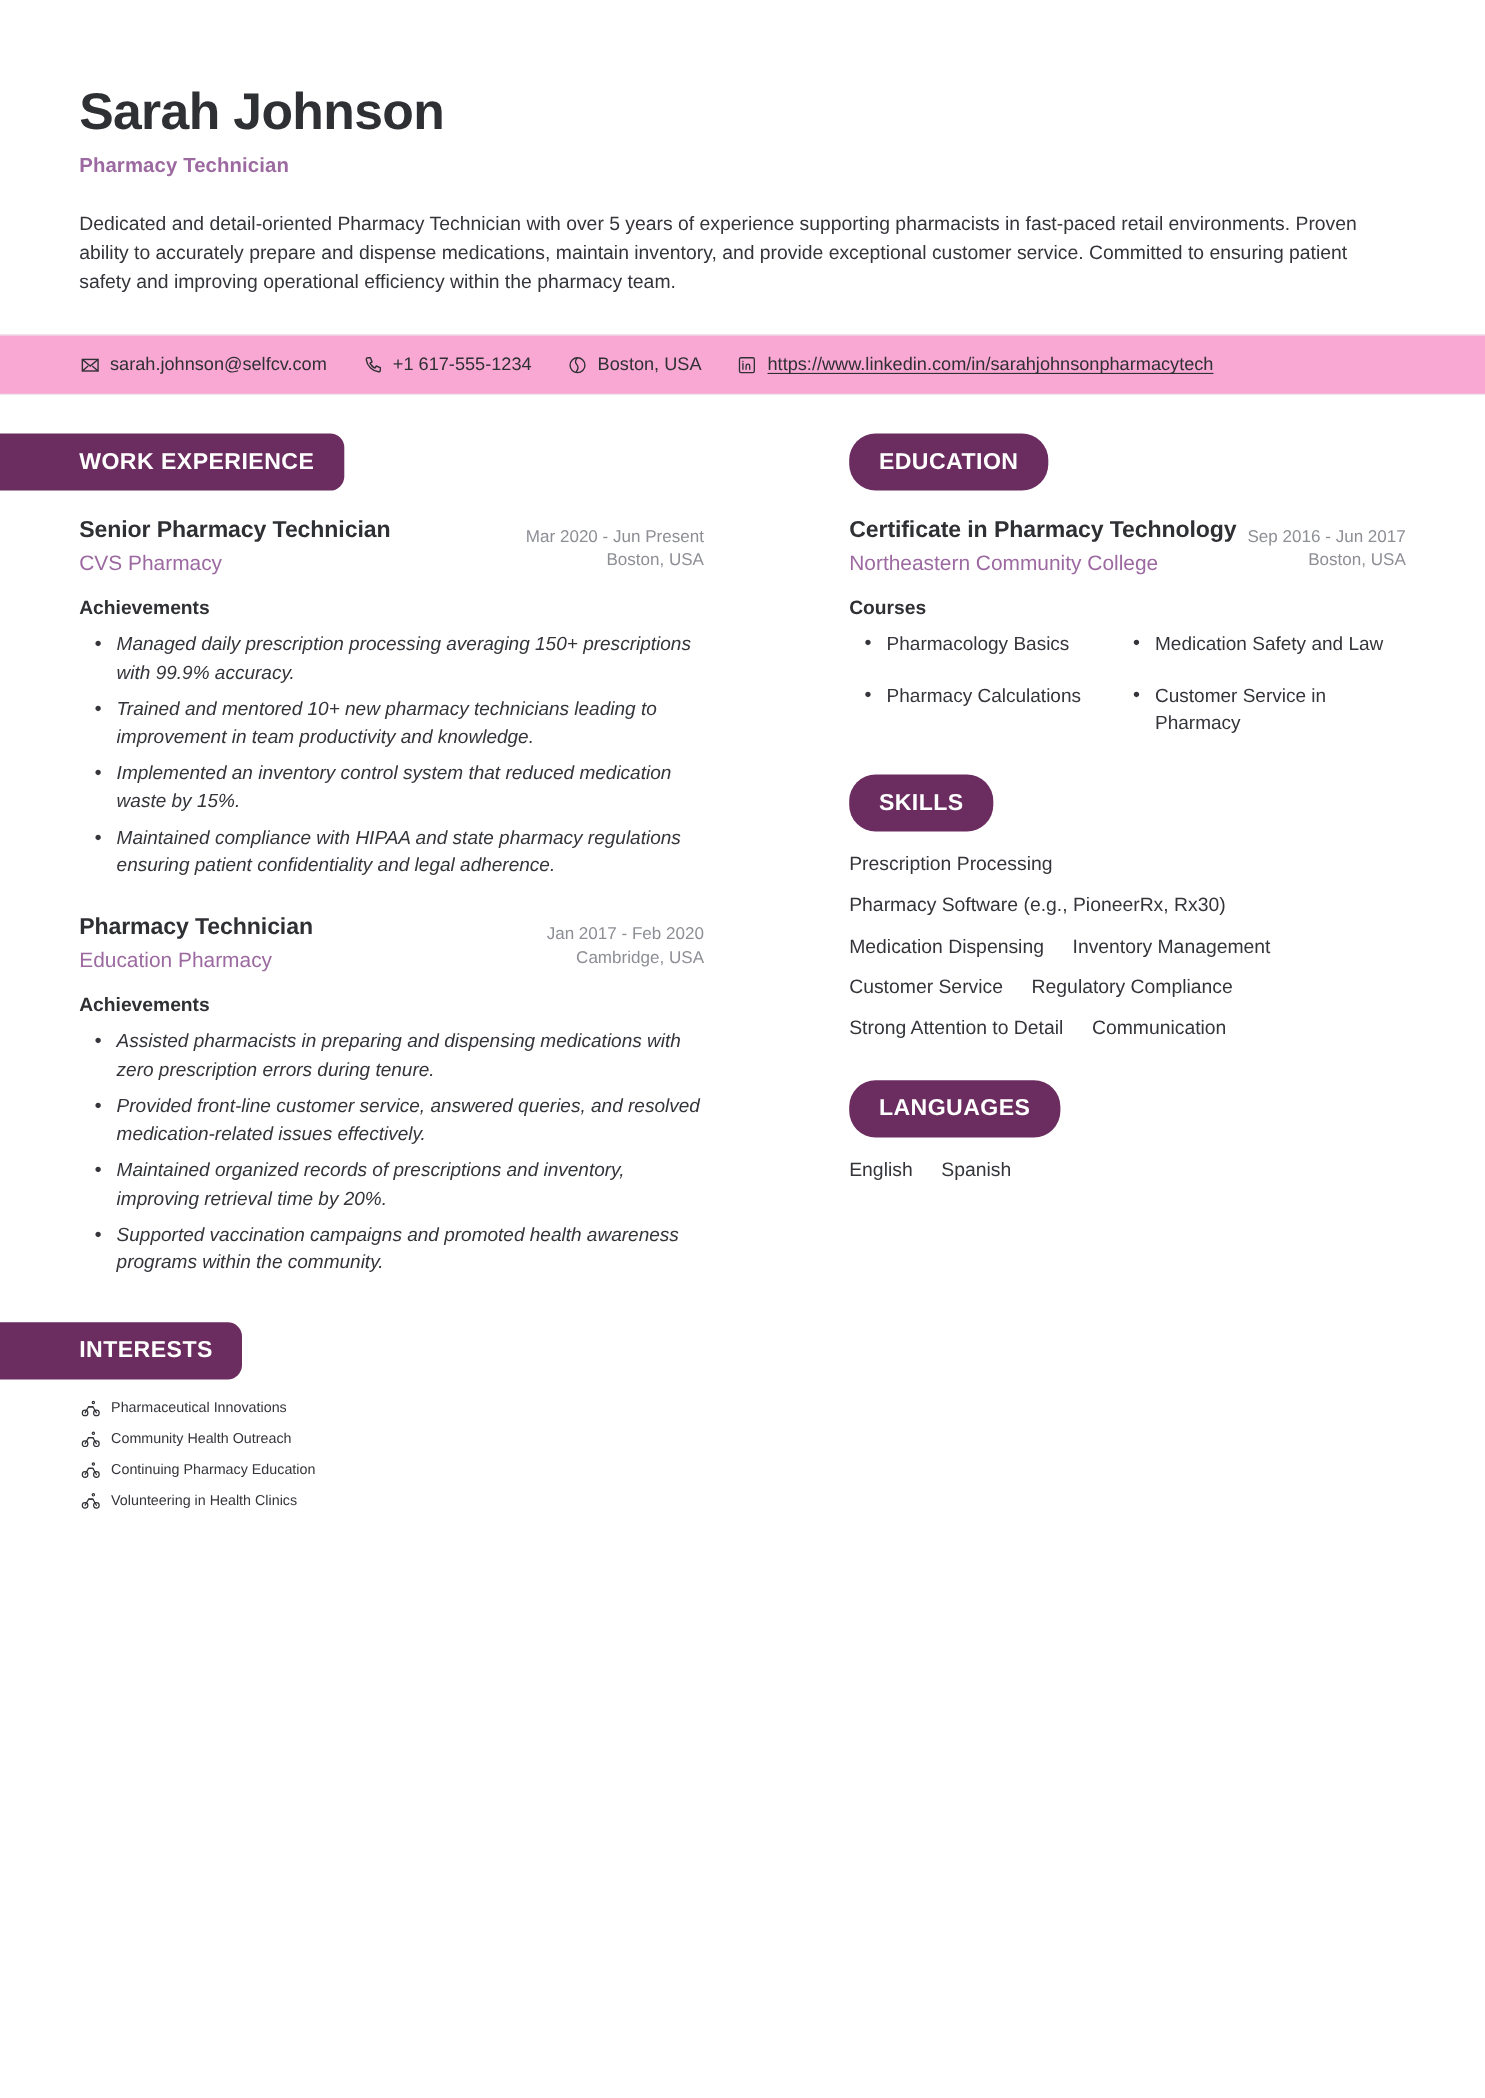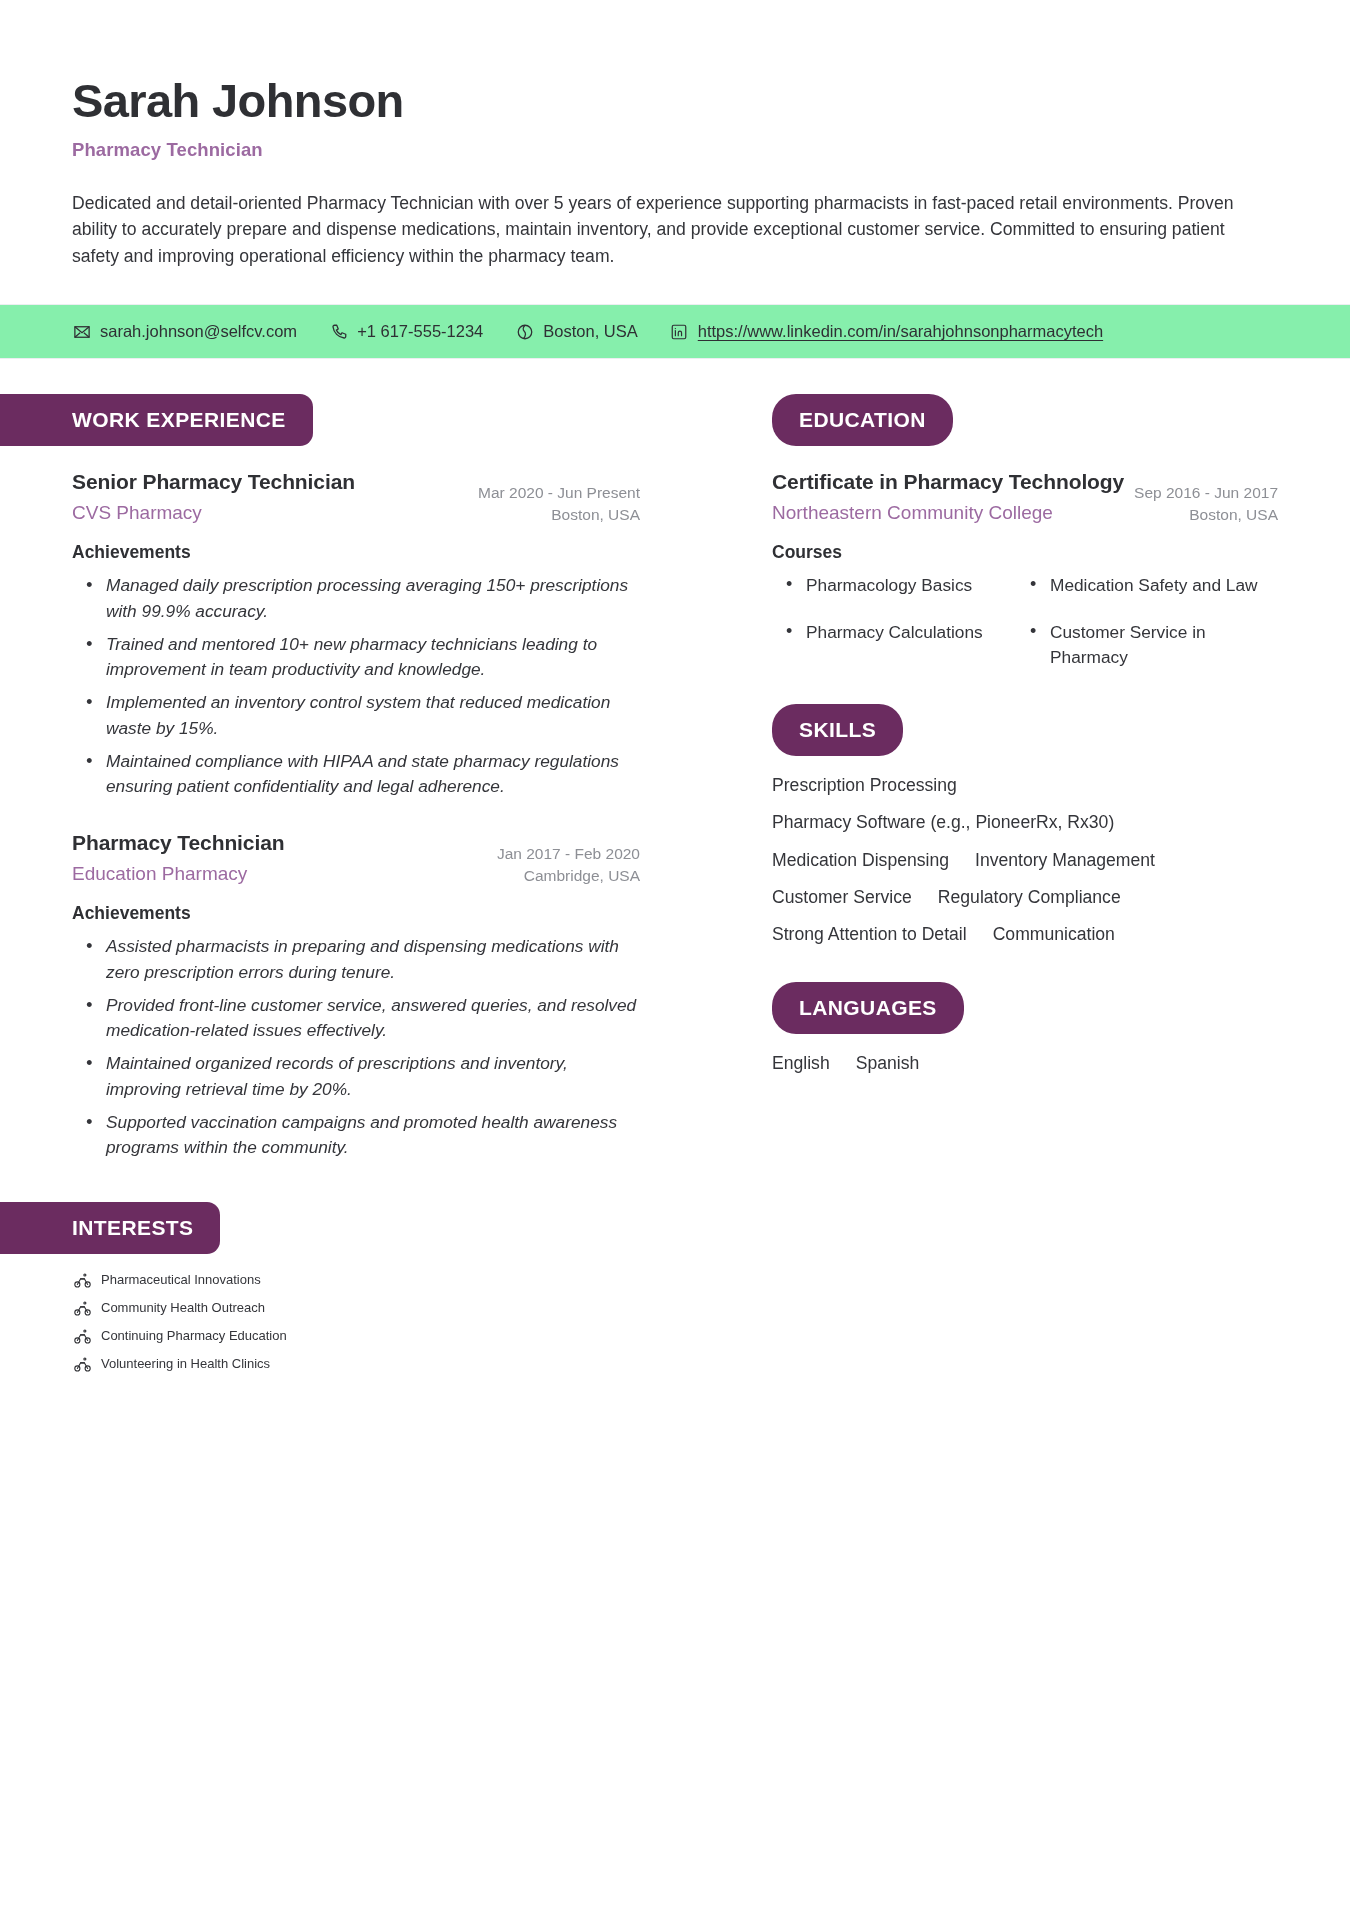--- a/index.html
+++ b/index.html
@@ -50,7 +50,7 @@
   
   .contact-bar {
     margin-top: 34px;
-    background: #86efac;
+    background: #f9a8d4;
     border-top: 1px solid #eceef1;
     border-bottom: 1px solid #eceef1;
     padding: 17px 72px;

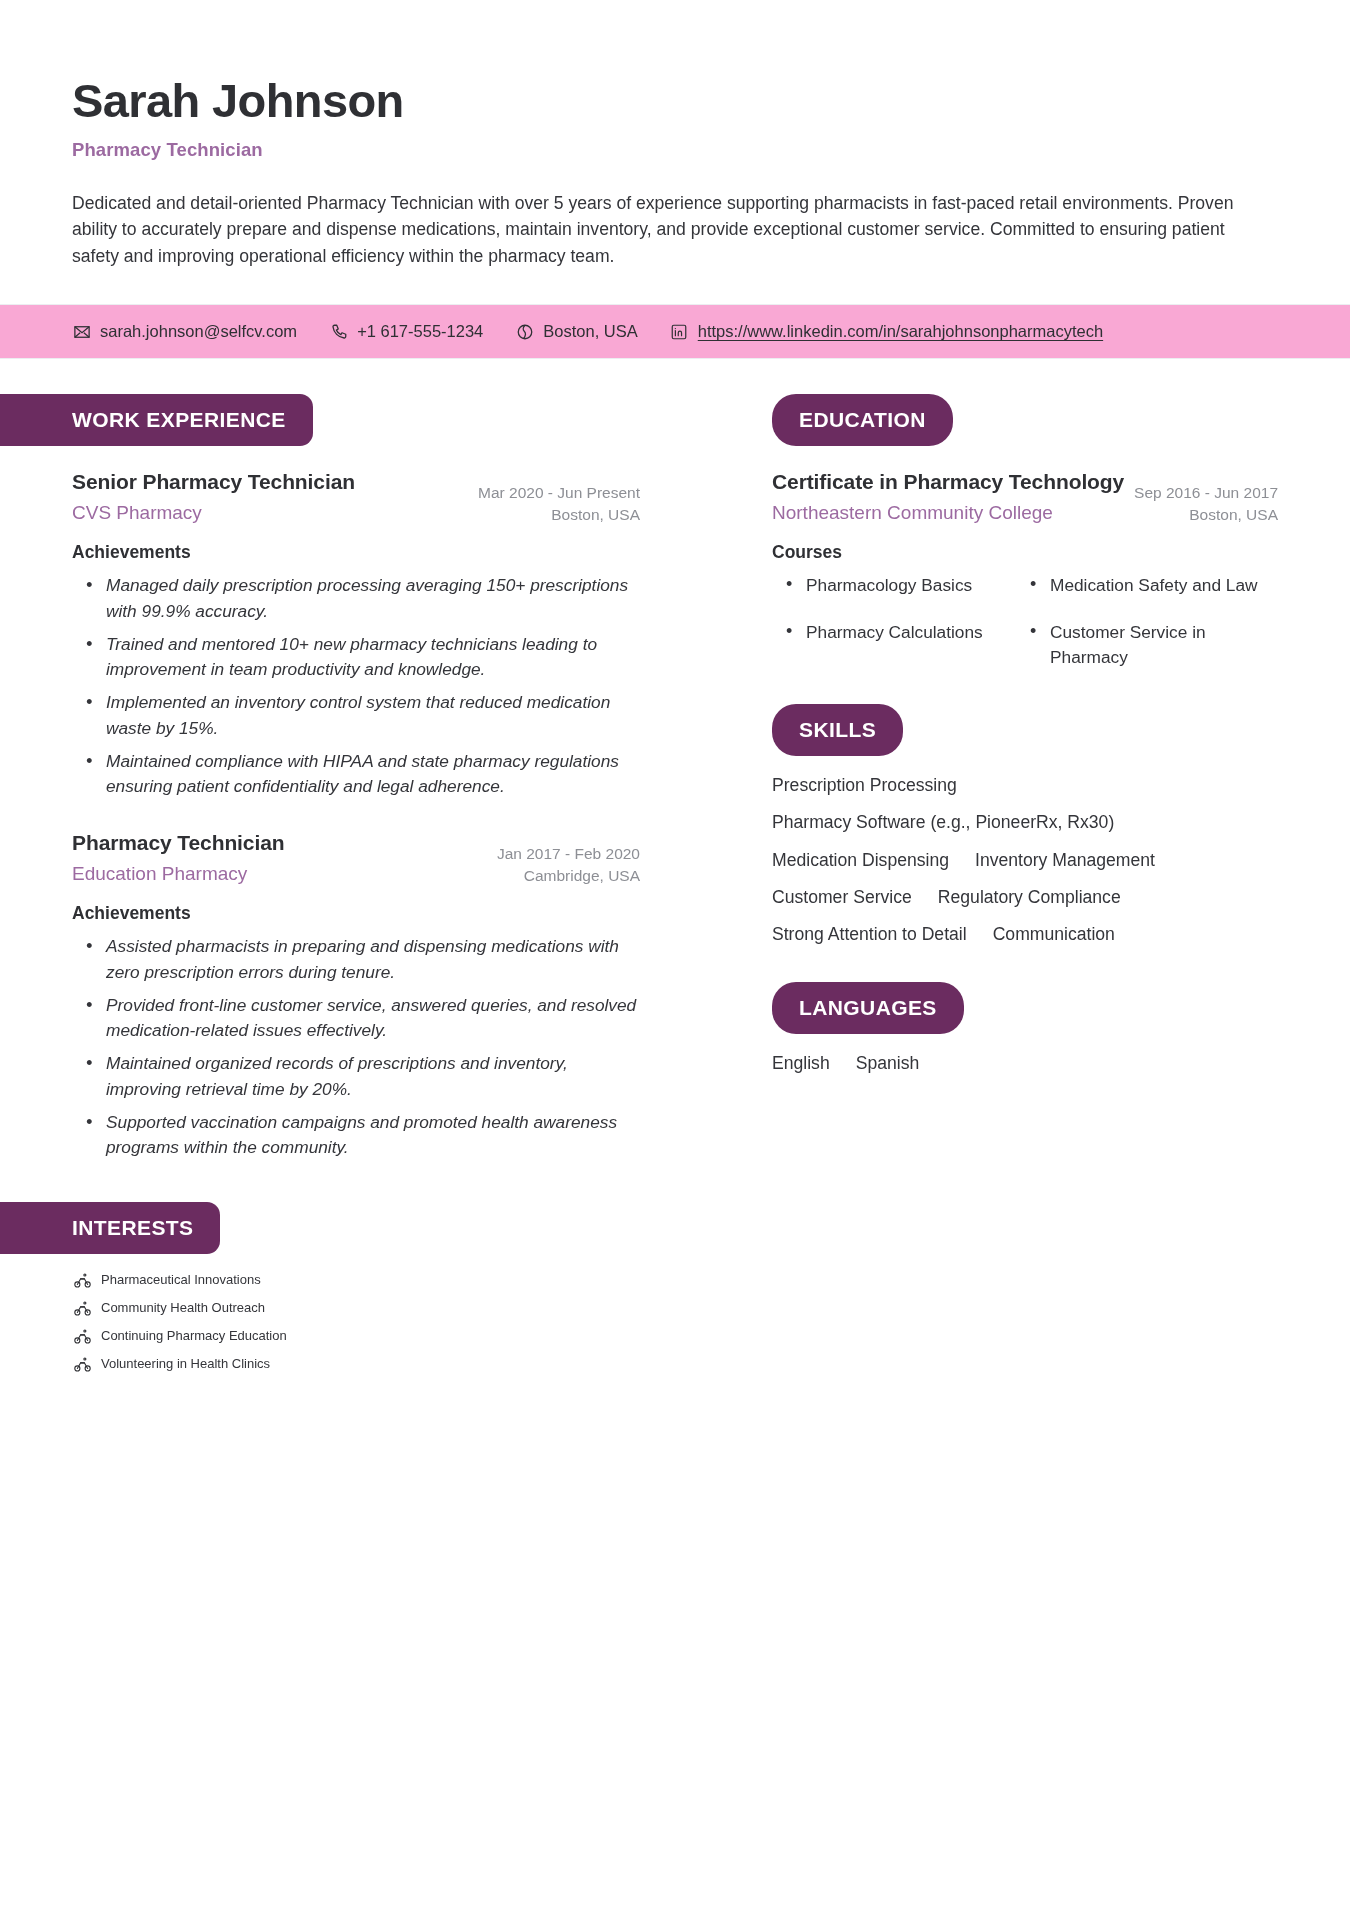--- a/index.html
+++ b/index.html
@@ -119,7 +119,7 @@
   .entry-head {
     display: flex;
     justify-content: space-between;
-    align-items: flex-end;
+    align-items: center;
     gap: 8px;
   }
   .entry-main { flex: 1 1 auto; min-width: 0; }

